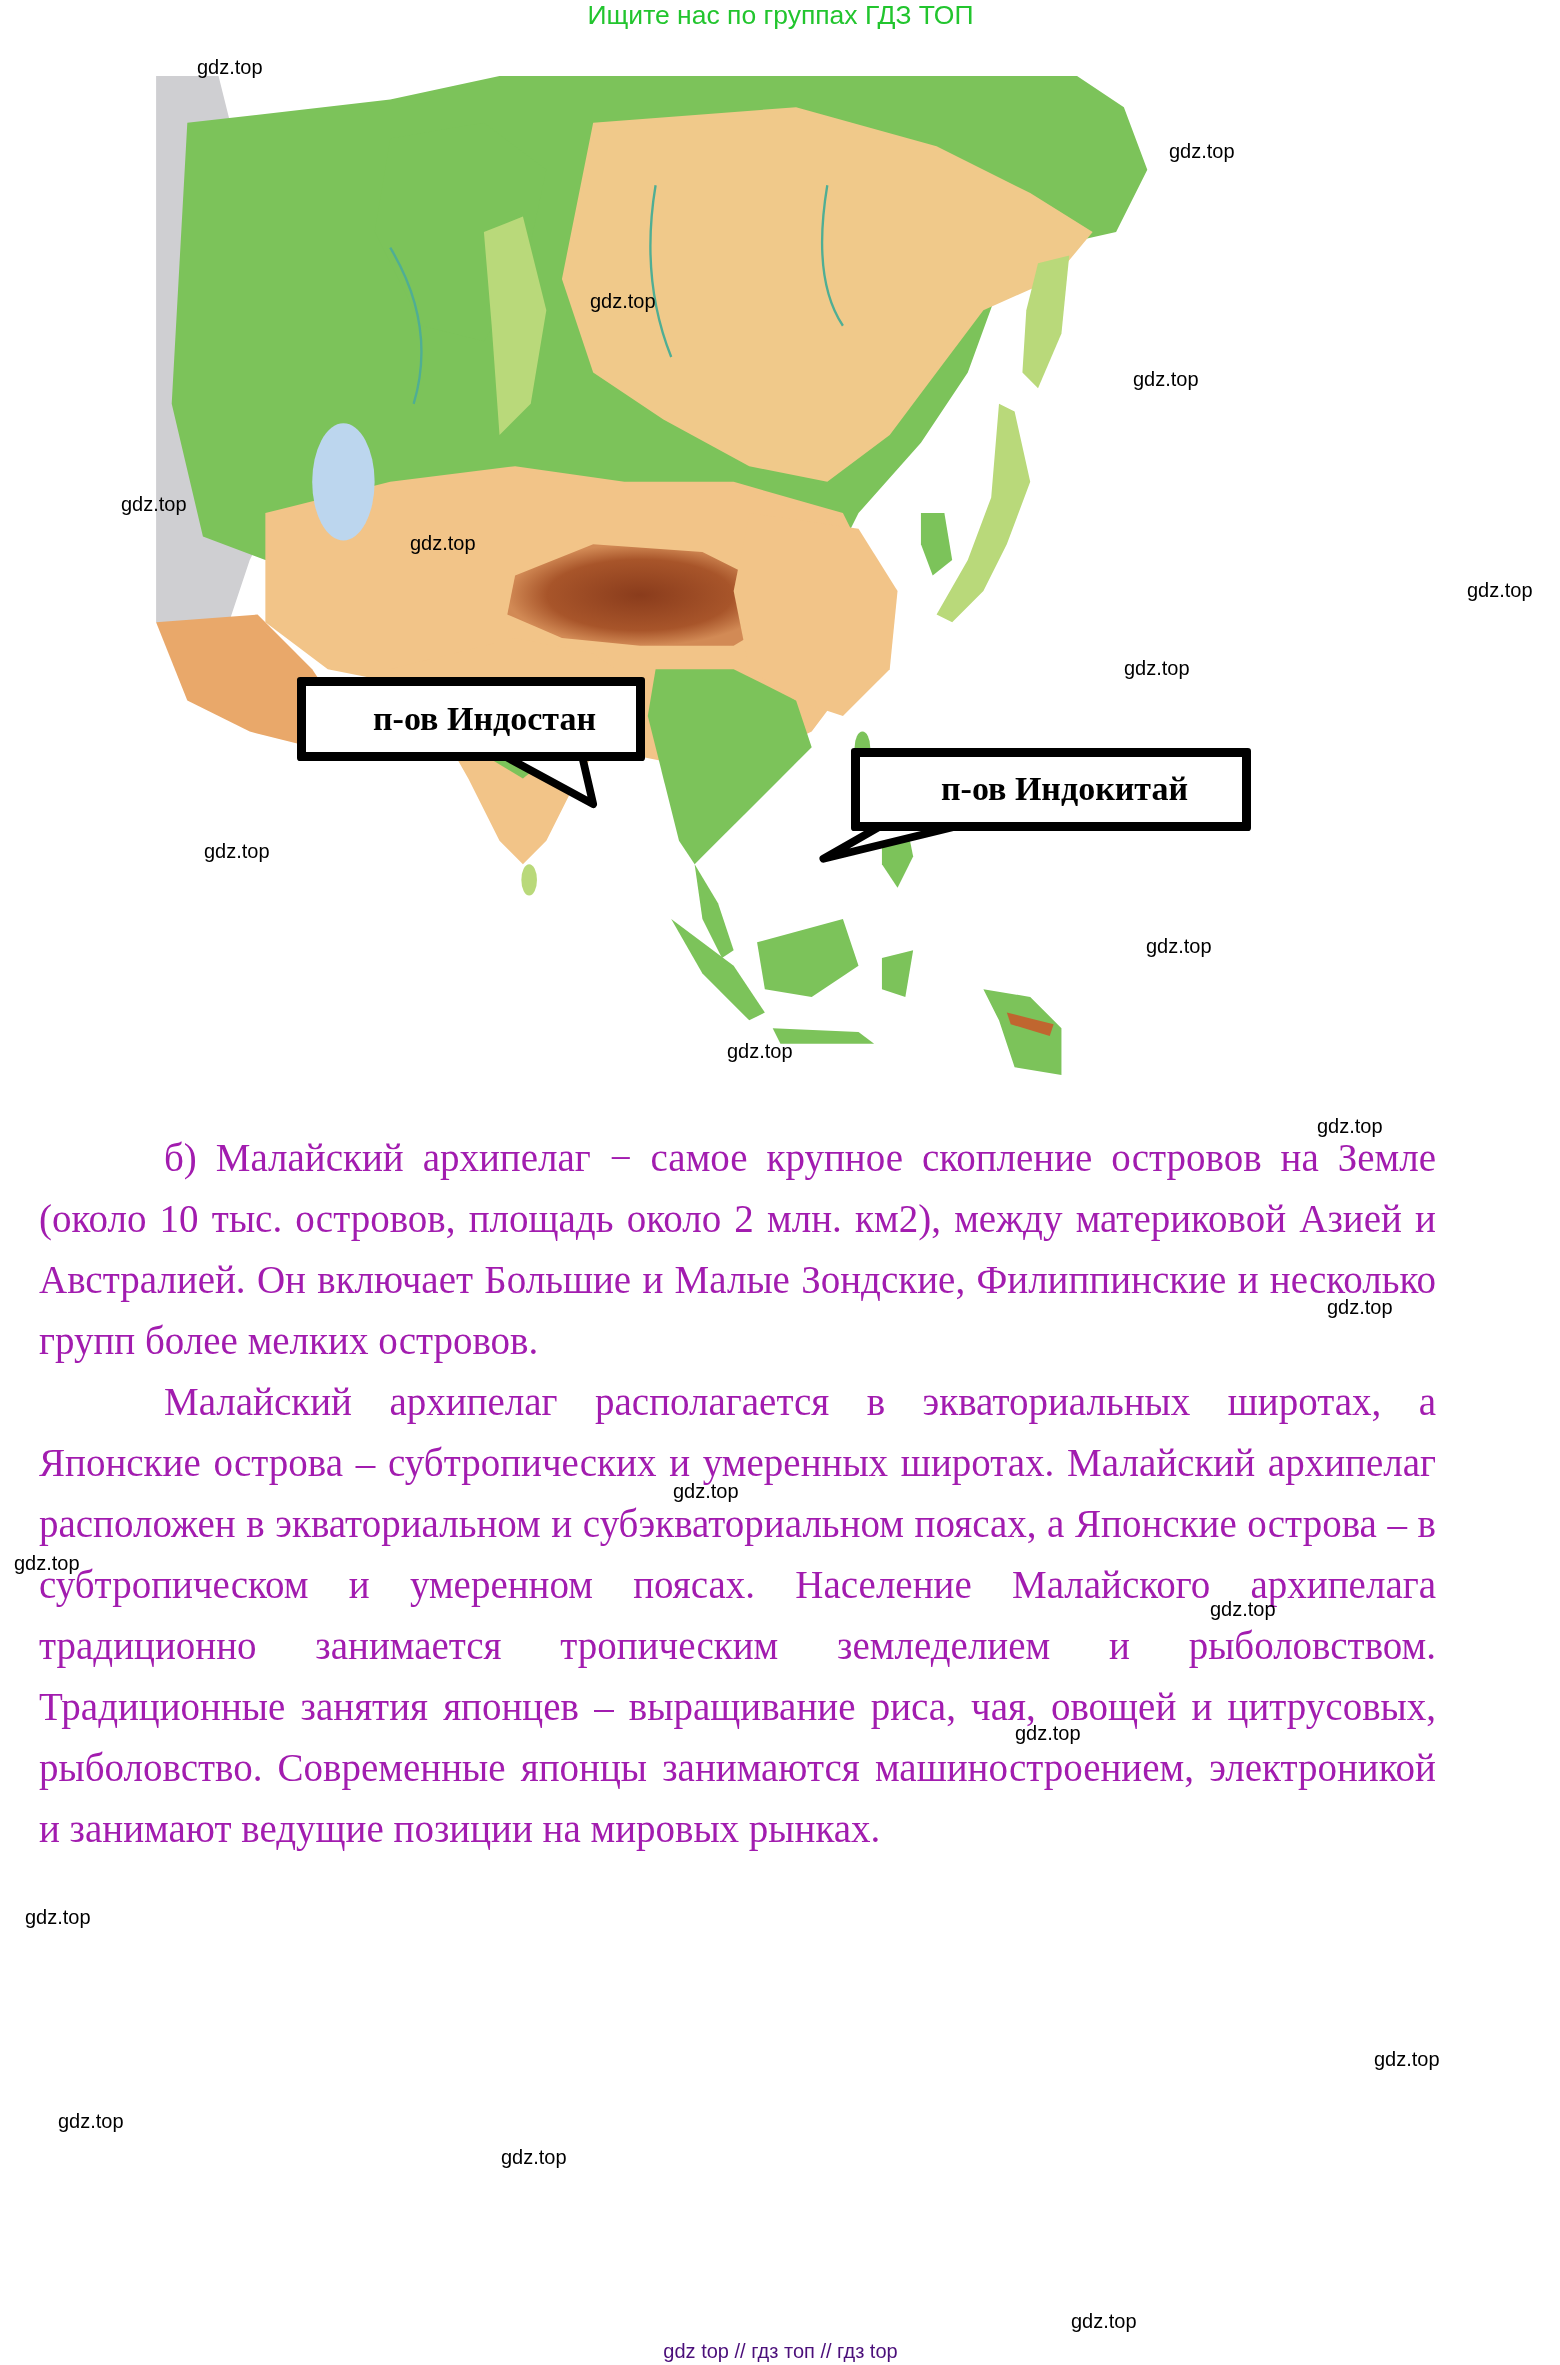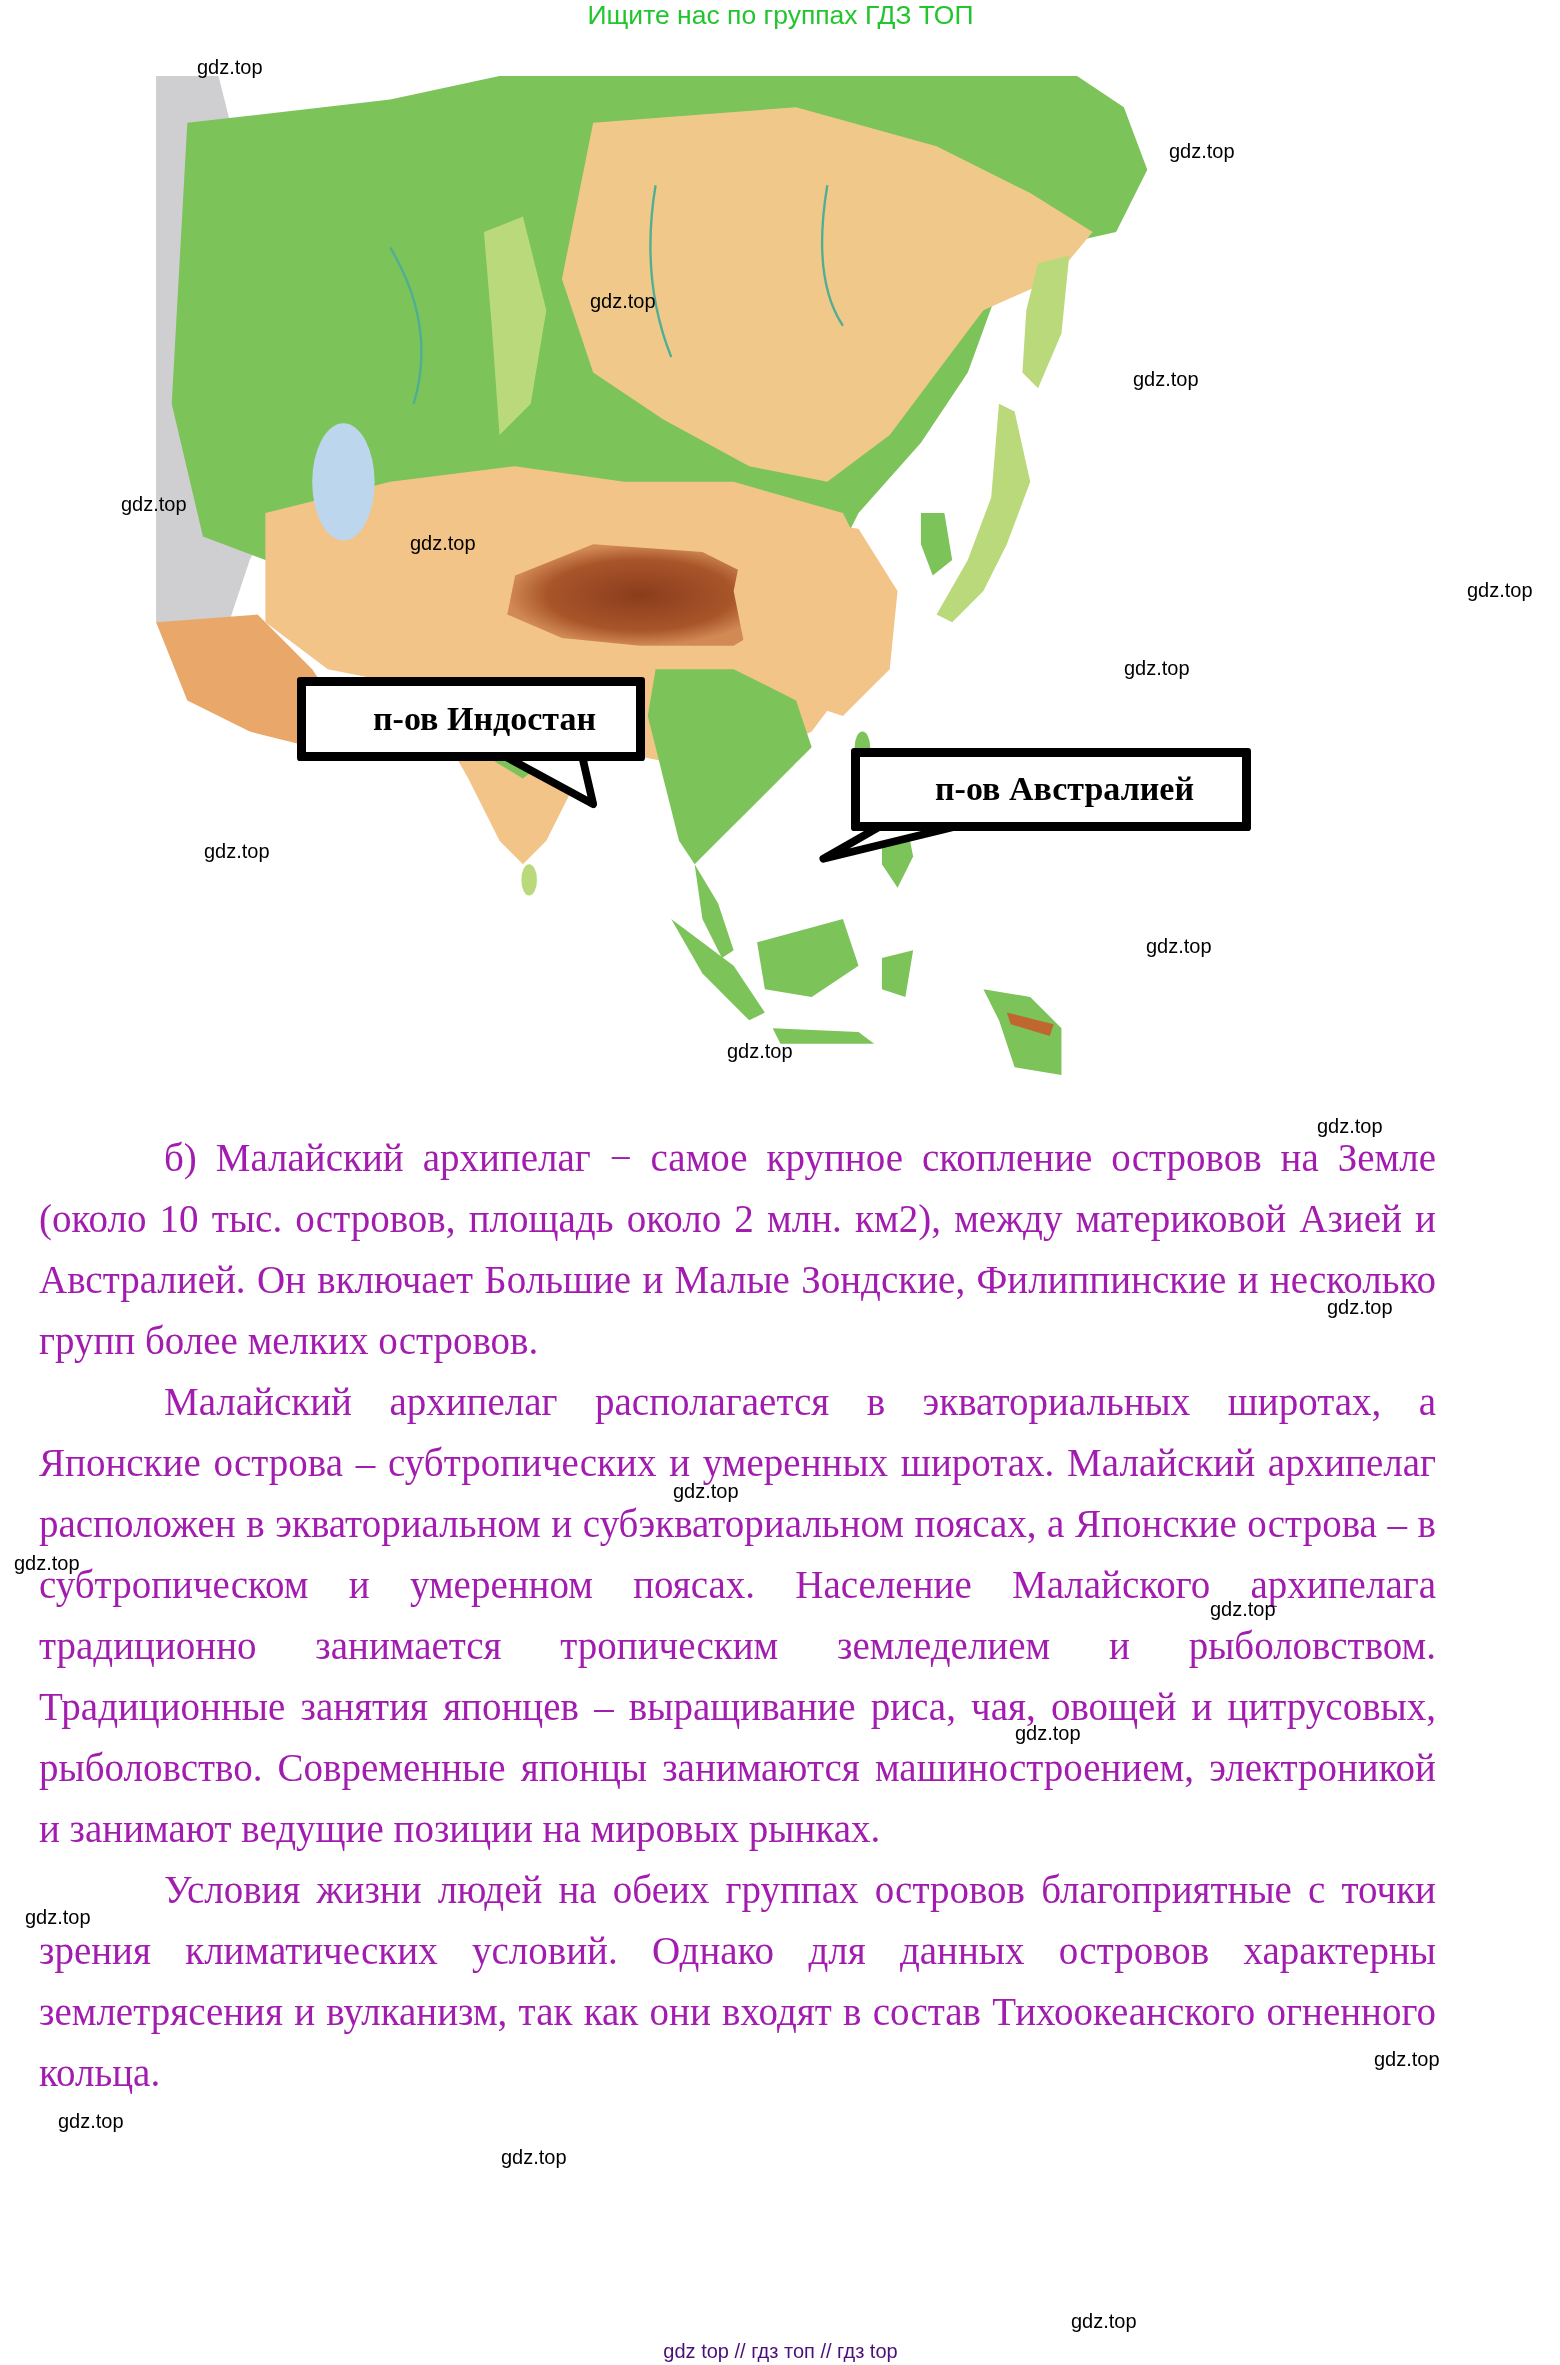--- a/index.html
+++ b/index.html
@@ -100,7 +100,7 @@
   <span>п-ов Индостан</span>
 </div>
 <div class="callout" style="left:851px;top:748px;width:400px;height:83px;font-size:34px;line-height:64px;">
-  <span>п-ов Австралией</span>
+  <span>п-ов Индокитай</span>
 </div>
 
 <div class="body-text">

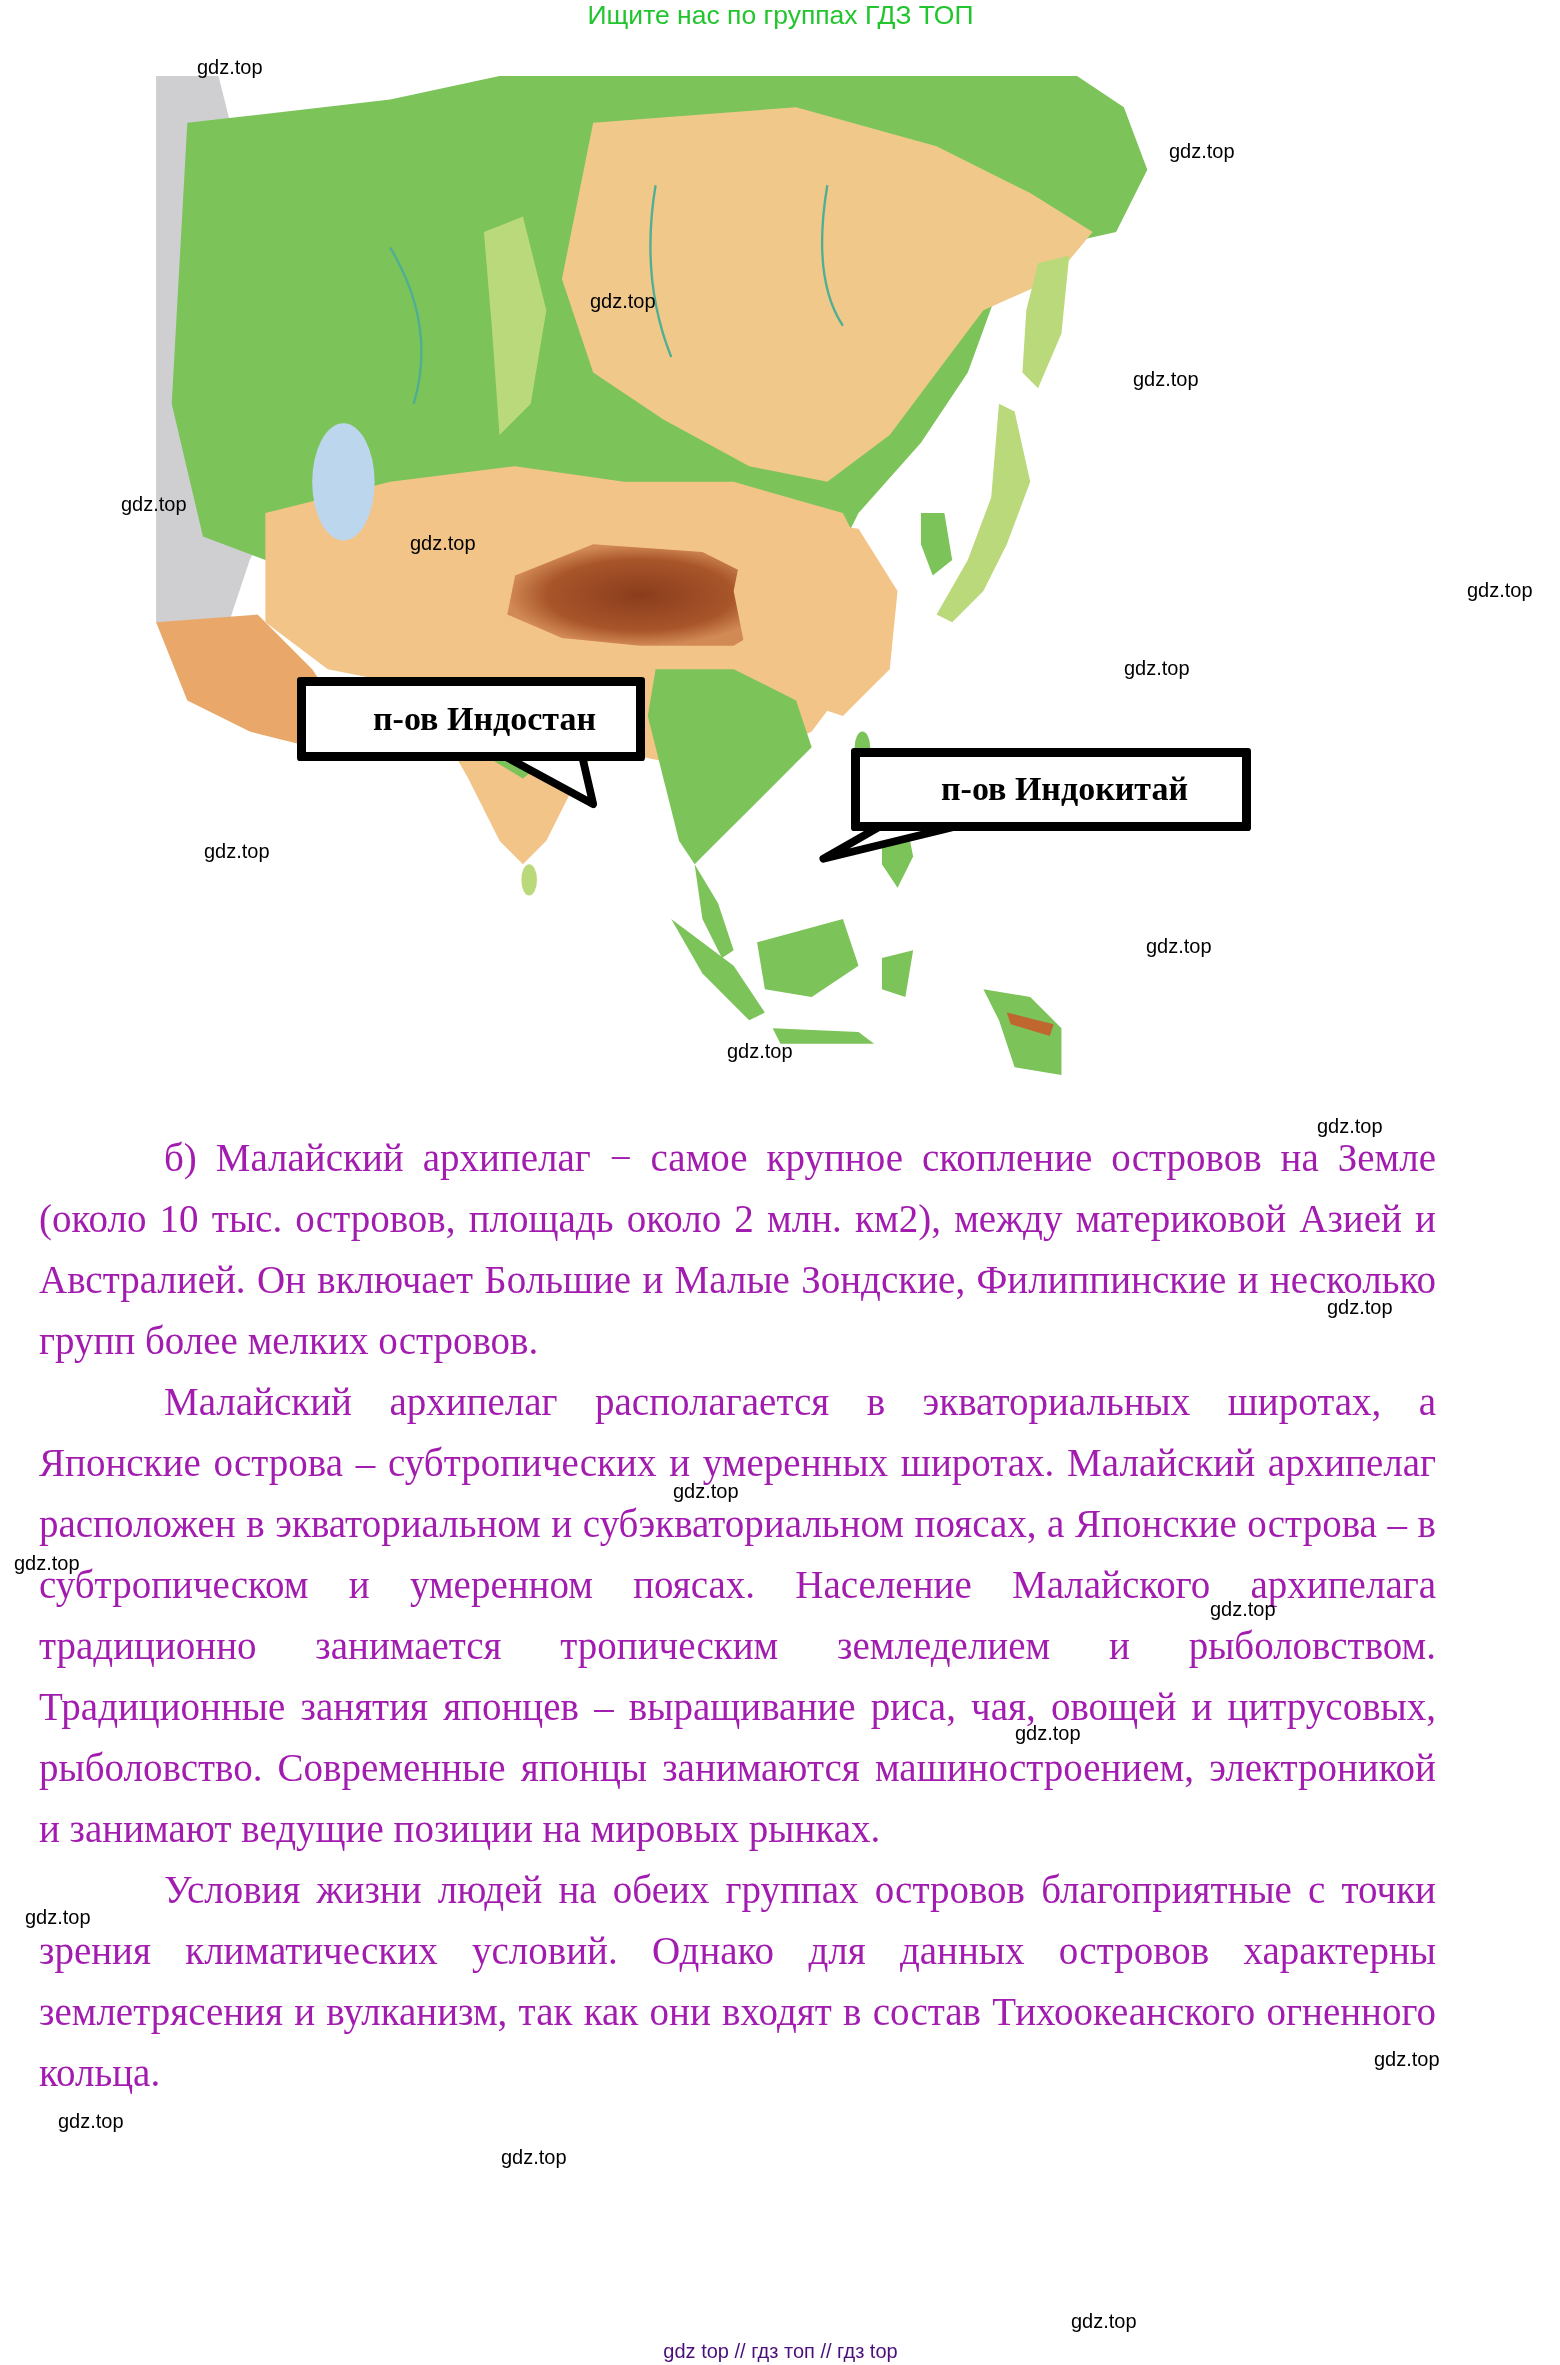--- a/index.html
+++ b/index.html
@@ -106,7 +106,6 @@
 <div class="body-text">
   <p>б) Малайский архипелаг − самое крупное скопление островов на Земле (около 10 тыс. островов, площадь около 2 млн. км2), между материковой Азией и Австралией. Он включает Большие и Малые Зондские, Филиппинские и несколько групп более мелких островов.</p>
   <p>Малайский архипелаг располагается в экваториальных широтах, а Японские острова – субтропических и умеренных широтах. Малайский архипелаг расположен в экваториальном и субэкваториальном поясах, а Японские острова – в субтропическом и умеренном поясах. Население Малайского архипелага традиционно занимается тропическим земледелием и рыболовством. Традиционные занятия японцев – выращивание риса, чая, овощей и цитрусовых, рыболовство. Современные японцы занимаются машиностроением, электроникой и занимают ведущие позиции на мировых рынках.</p>
-  <p>Условия жизни людей на обеих группах островов благоприятные с точки зрения климатических условий. Однако для данных островов характерны землетрясения и вулканизм, так как они входят в состав Тихоокеанского огненного кольца.</p>
 </div>
 
 <div class="wm" style="left:1317px;top:1115px;">gdz.top</div>

